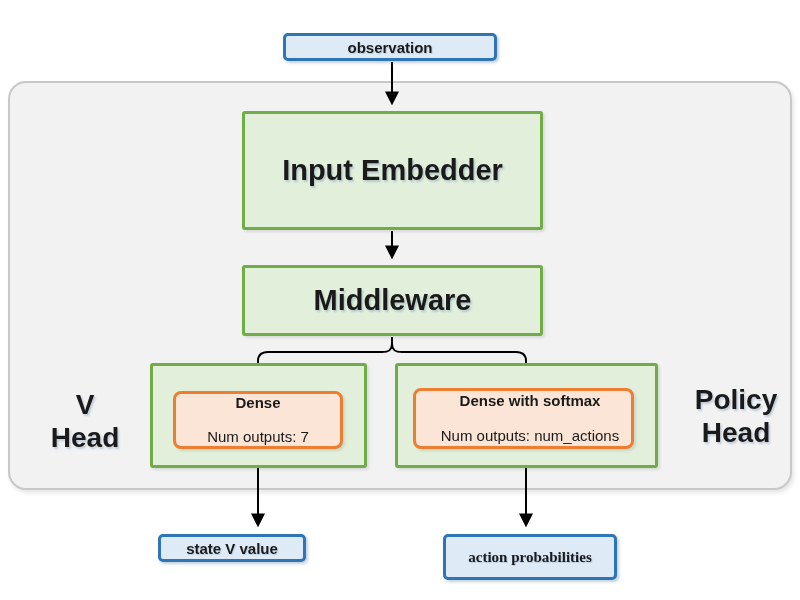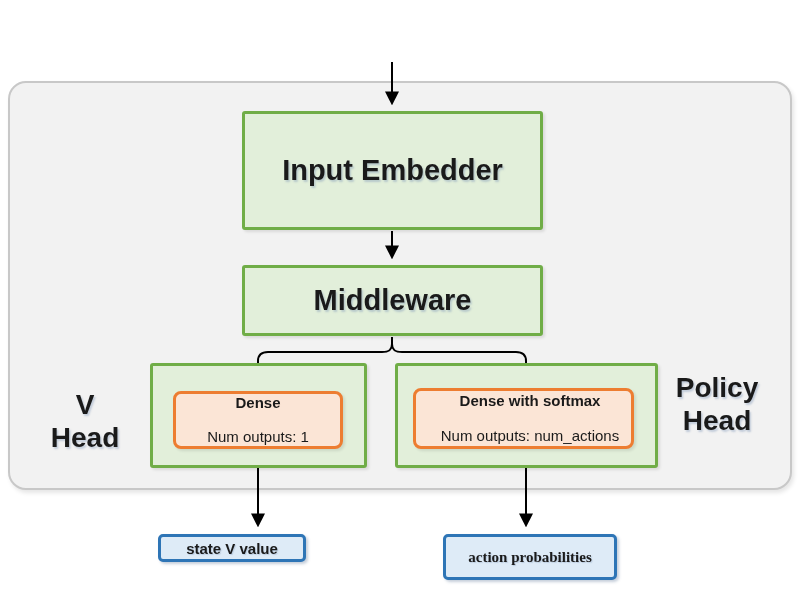--- a/index.html
+++ b/index.html
@@ -104,6 +104,9 @@
     </g>
   </svg>
 
+  <div class="node node-blue" style="left:283px; top:33px; width:214px; height:28px;">
+    <span>observation</span>
+  </div>
 
   <div class="node node-green node-big-label" style="left:242px; top:111px; width:301px; height:119px;">
     <span>Input Embedder</span>

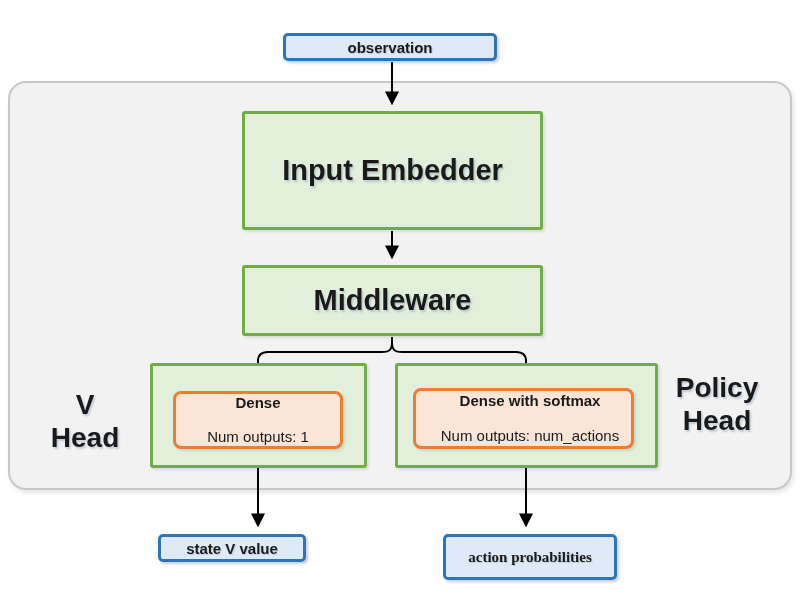--- a/index.html
+++ b/index.html
@@ -126,7 +126,7 @@
     <span class="dense-subtitle">Num outputs: 1</span>
   </div>
 
-  <div class="head-label" style="left:658px; top:371px; width:118px;">
+  <div class="head-label" style="left:658px; top:383px; width:118px;padding-left:19px;">
     <div>Policy</div>
     <div>Head</div>
   </div>

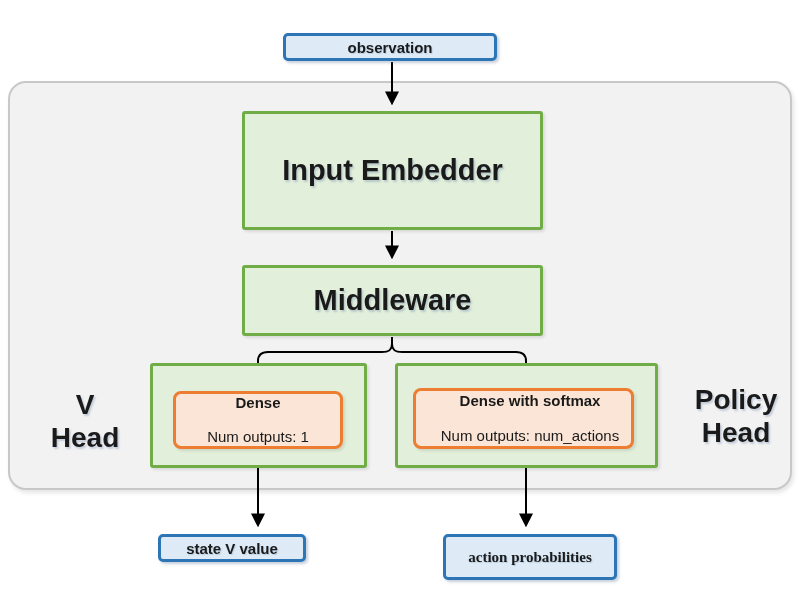--- a/index.html
+++ b/index.html
@@ -123,7 +123,7 @@
   <div class="node node-green" style="left:150px; top:363px; width:217px; height:105px;"></div>
   <div class="node node-orange" style="left:173px; top:391px; width:170px; height:58px;">
     <span class="dense-title">Dense</span>
-    <span class="dense-subtitle">Num outputs: 1</span>
+    <span class="dense-subtitle">Num outputs: 7</span>
   </div>
 
   <div class="head-label" style="left:658px; top:383px; width:118px;padding-left:19px;">

